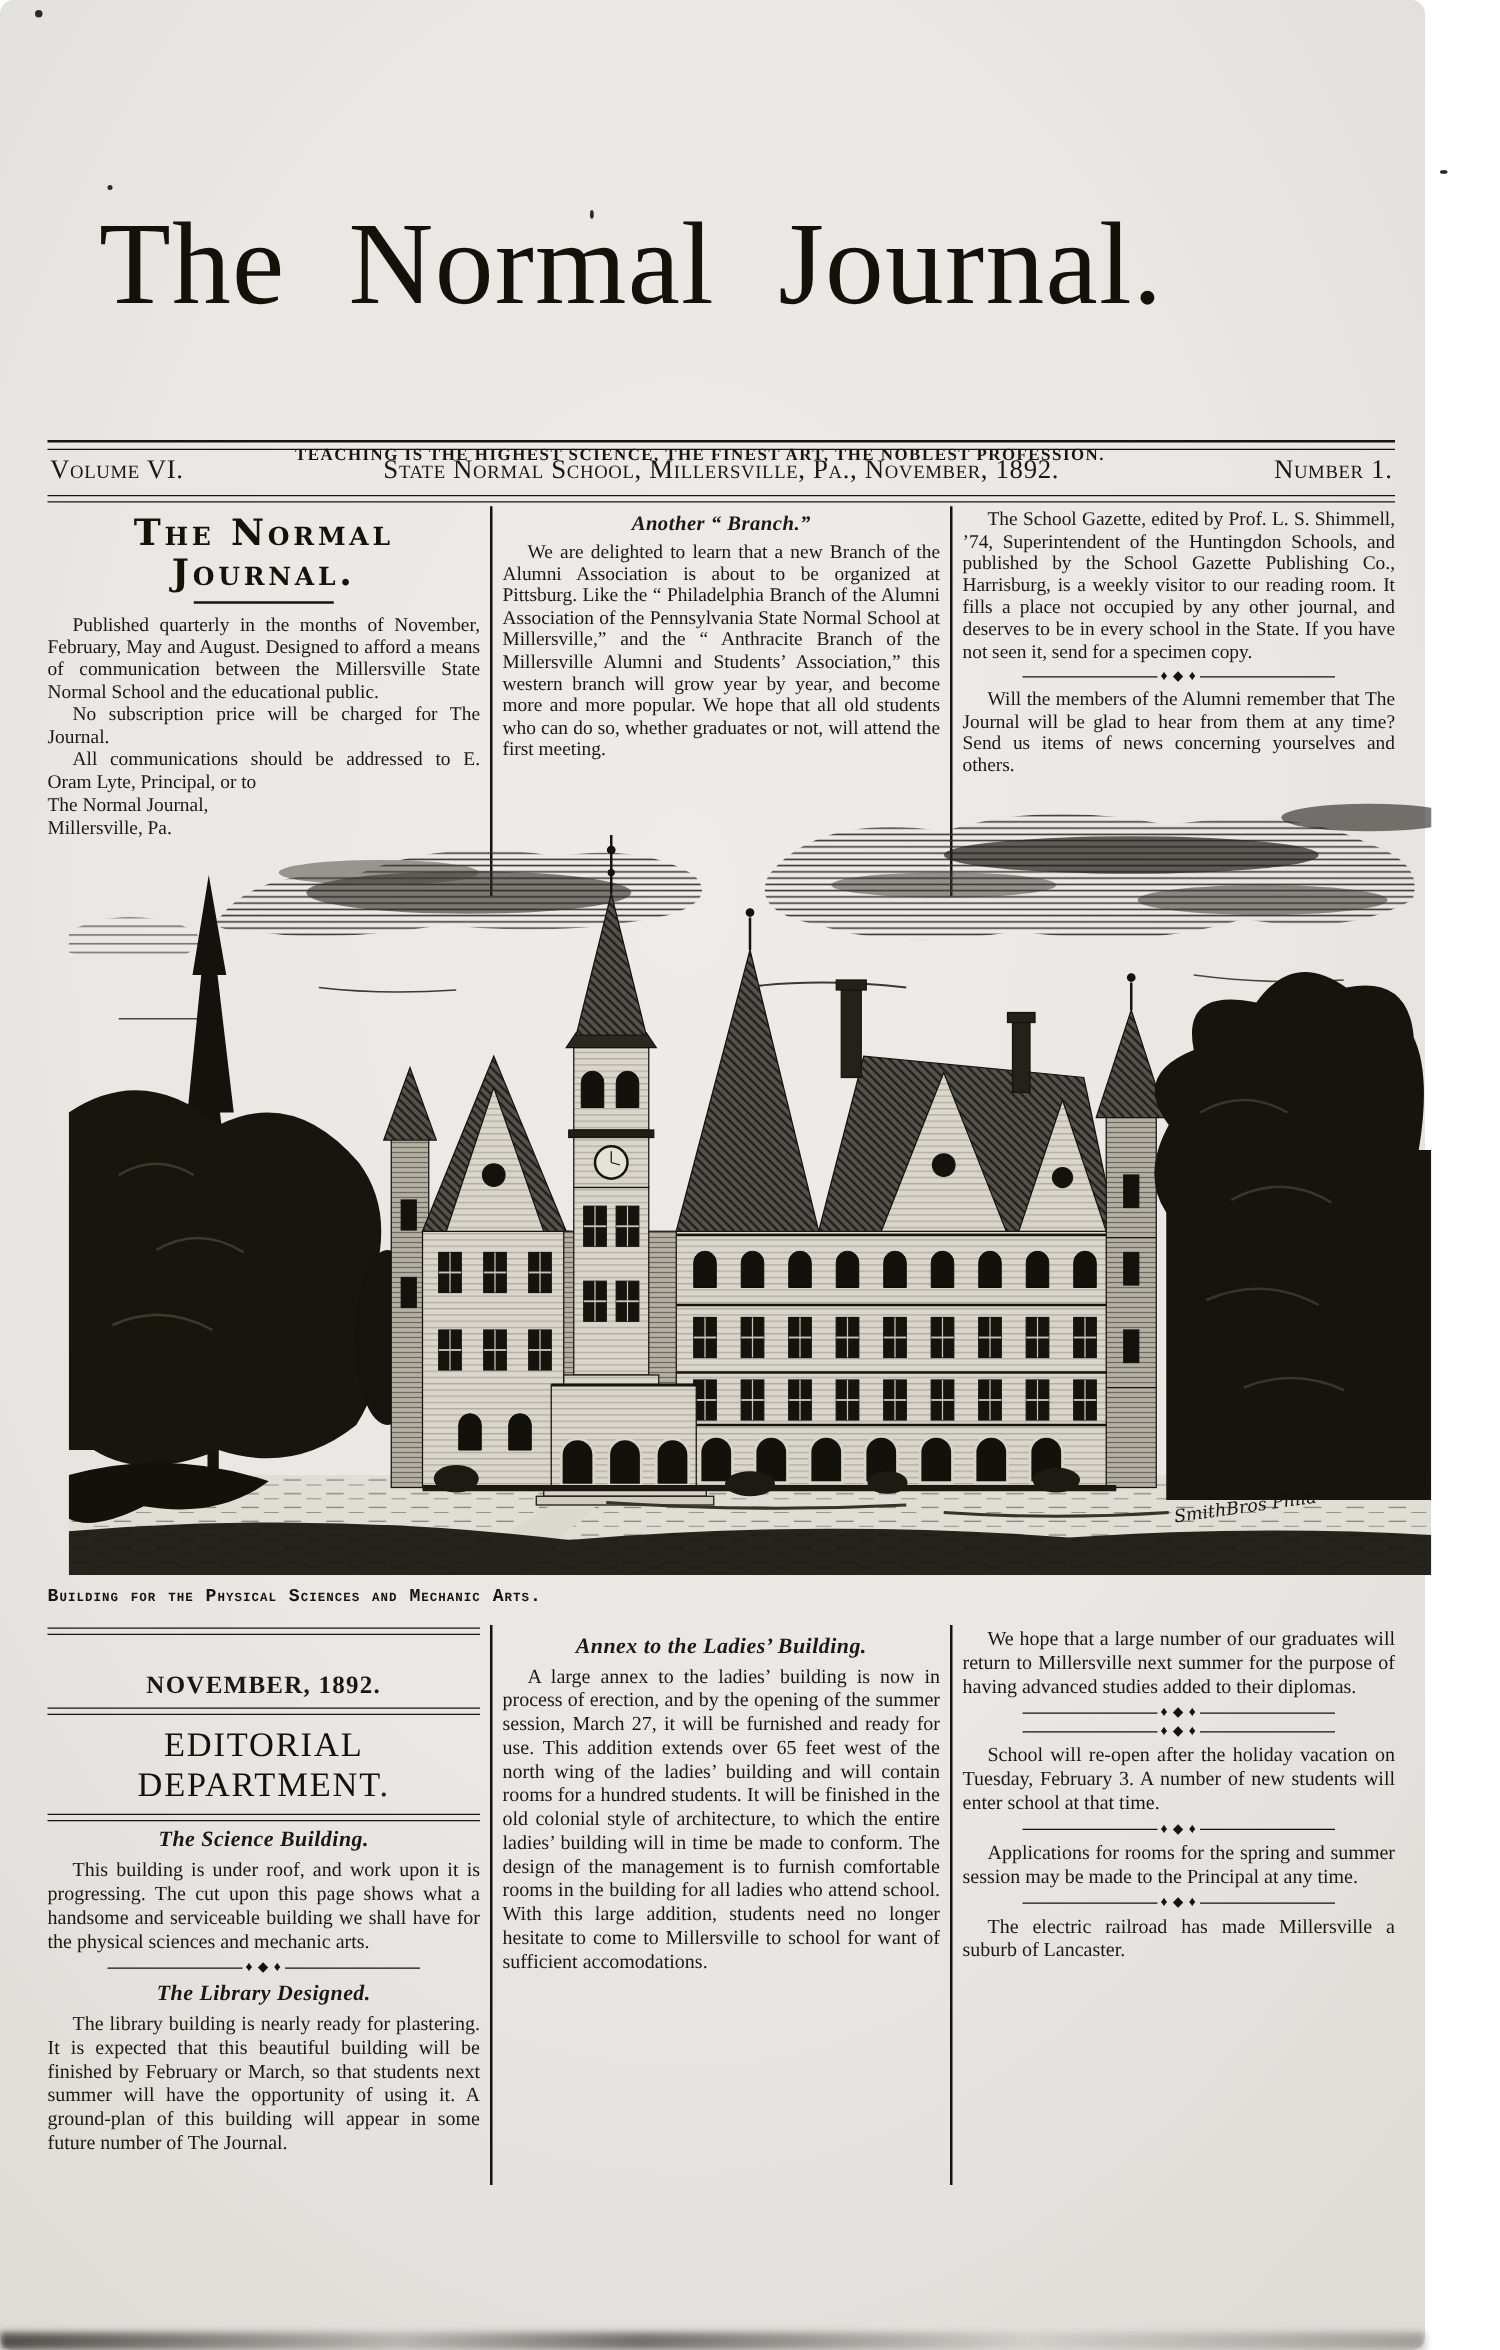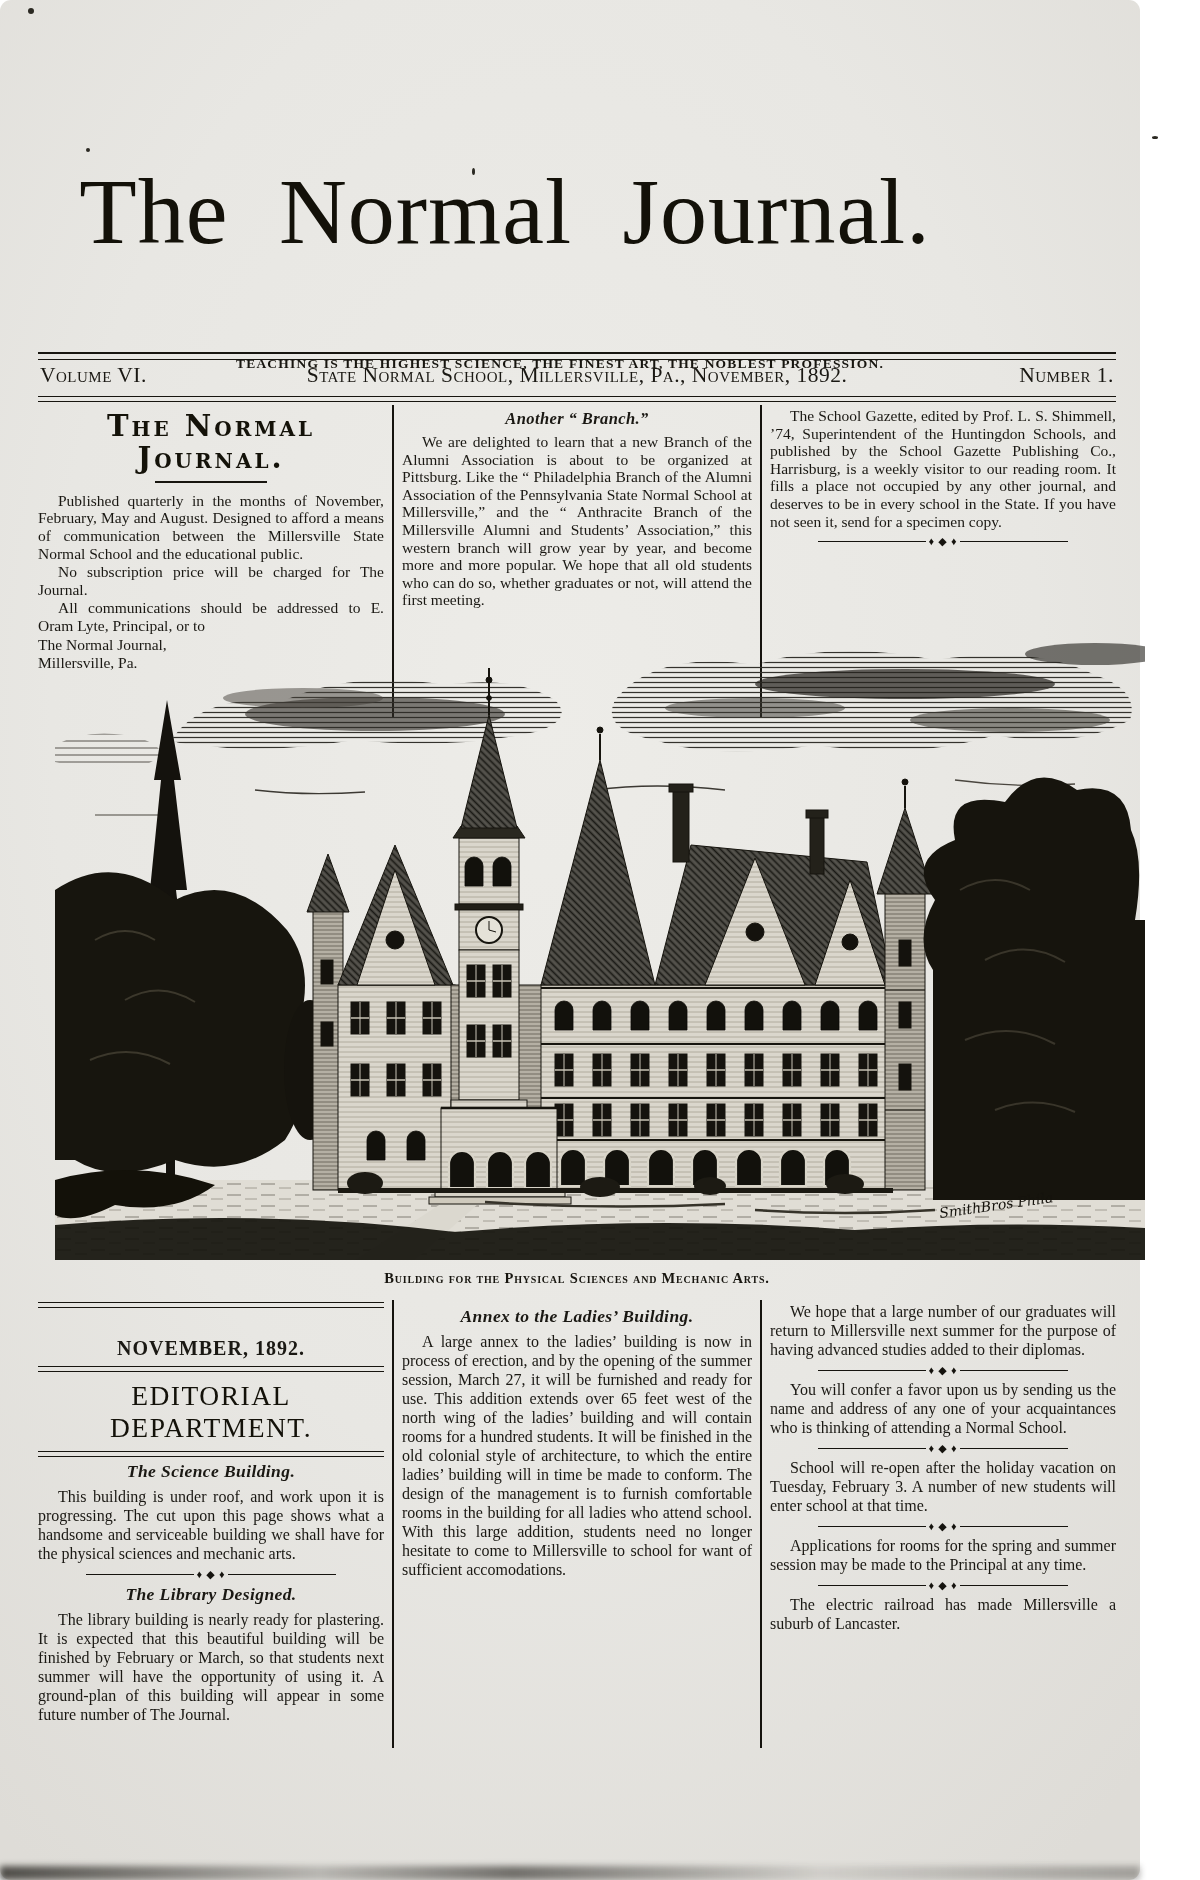--- a/index.html
+++ b/index.html
@@ -106,6 +106,7 @@
       <div class="orn-div">
           <span class="dia"></span>
         </div>
+      <p class="indent">Will the members of the Alumni remember that The Journal will be glad to hear from them at any time?  Send us items of news concerning yourselves and others.</p>
     </div>
   </div>
 

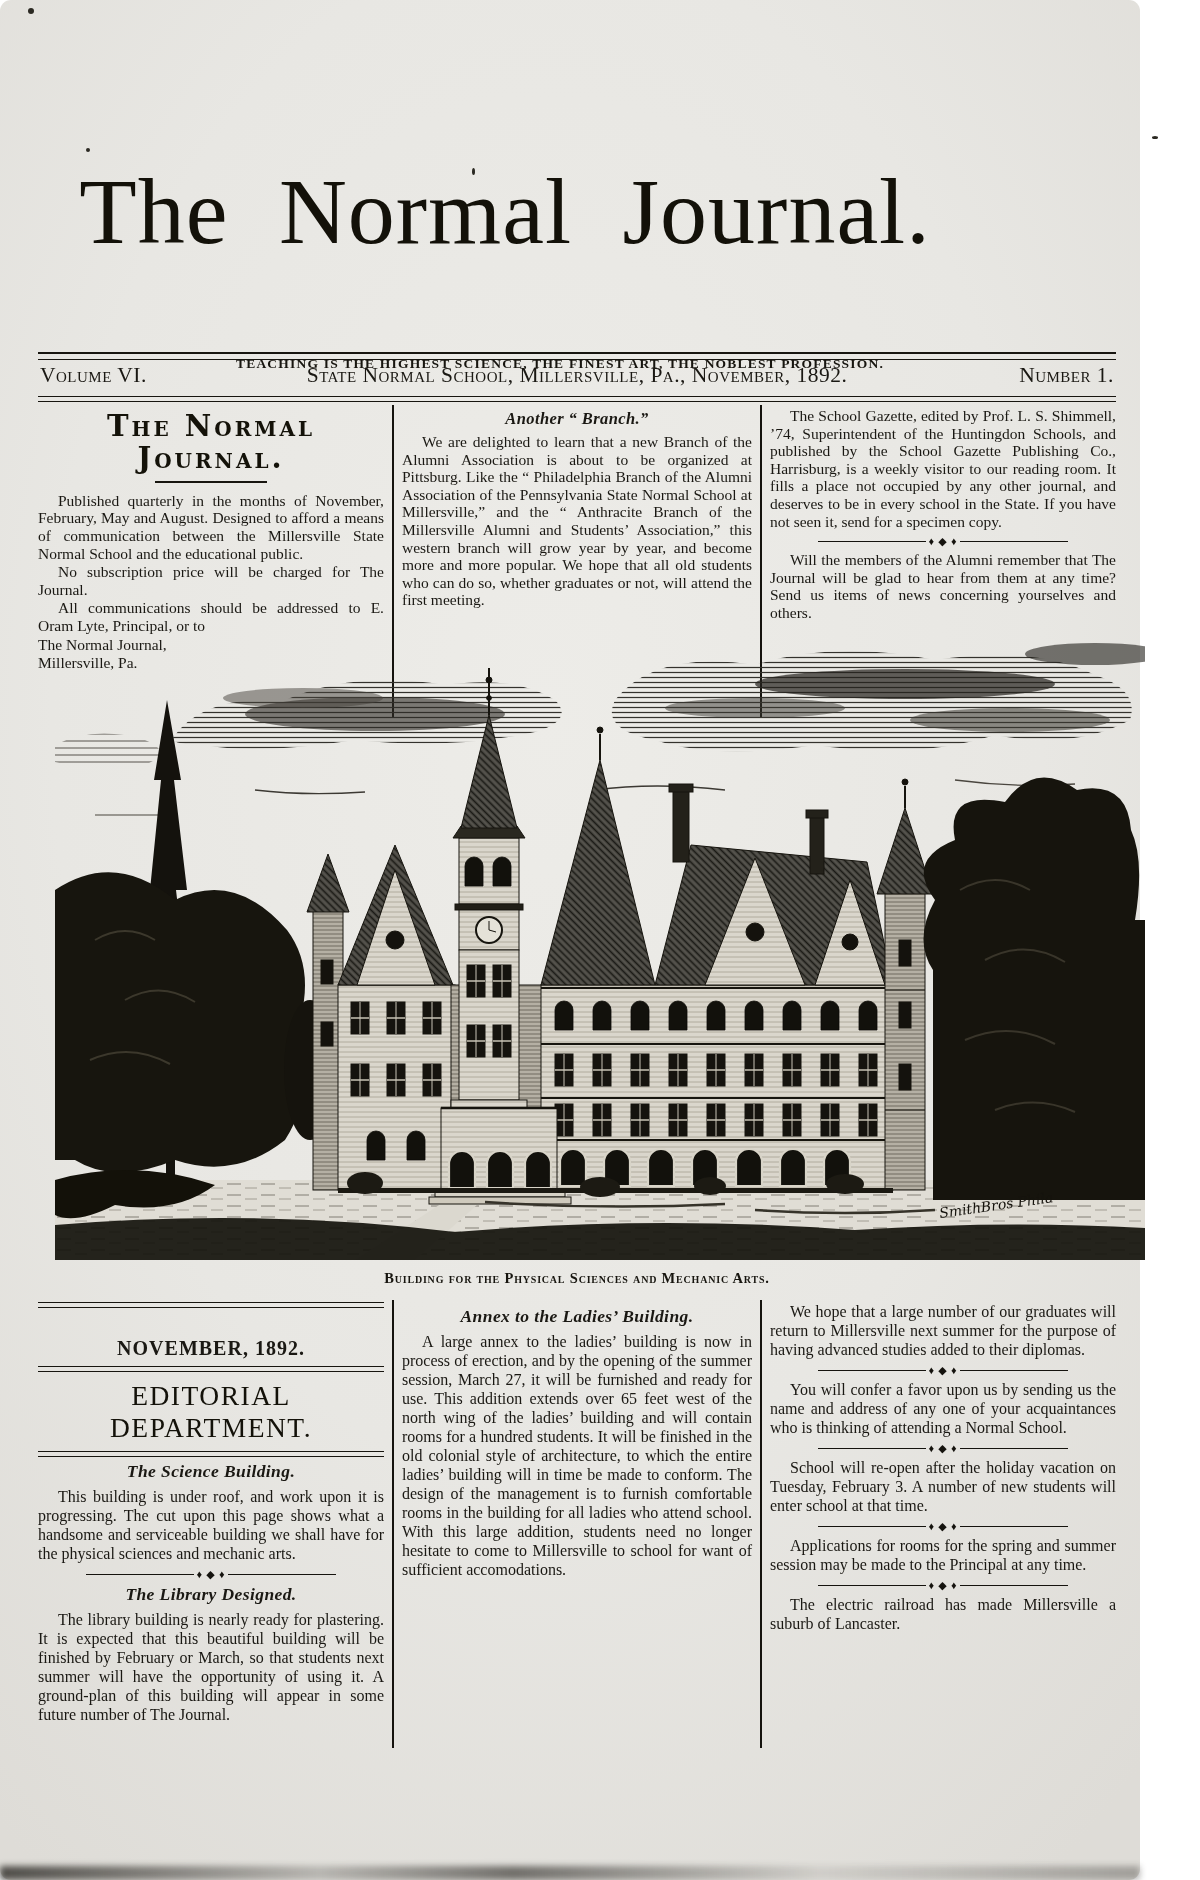--- a/index.html
+++ b/index.html
@@ -55,8 +55,8 @@
   
   .engraving{position:absolute;top:640px;left:55px;width:1090px;height:620px;}
   .engraving svg{width:100%;height:100%;display:block;}
-  .caption{position:absolute;top:1270px;left:38px;width:1078px;text-align:center;
-    font-family:Liberation Serif, serif;font-variant:small-caps;font-weight:bold;
+  .caption{position:absolute;top:1270px;left:38px;width:1078px;
+    font-family:Liberation Mono, monospace;font-variant:small-caps;font-weight:bold;
     font-size:14.5px;letter-spacing:.8px;color:#17150f;}
   
   .speck{position:absolute;background:#2b2922;border-radius:50%;}

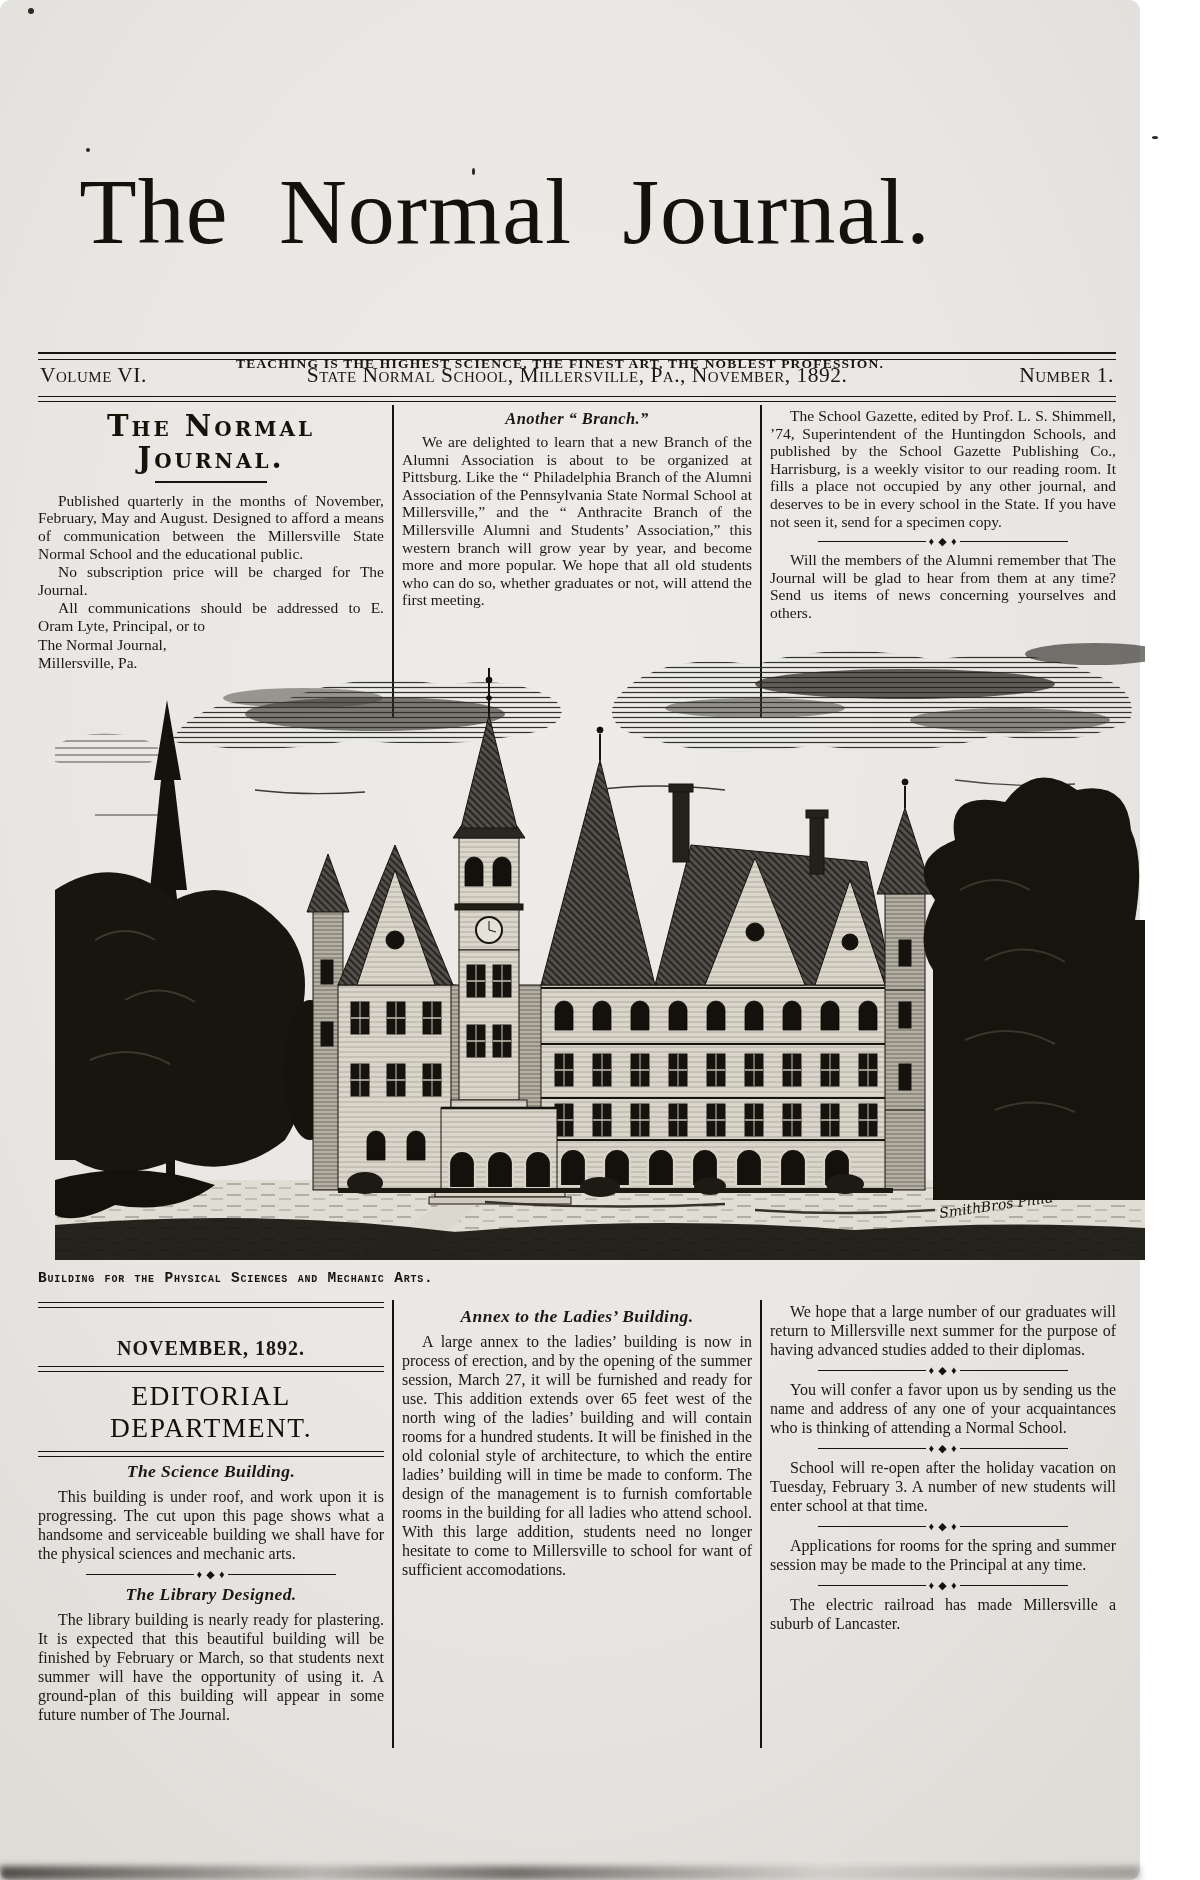--- a/index.html
+++ b/index.html
@@ -351,7 +351,6 @@
       <div class="orn-div">
           <span class="dia"></span>
         </div>
-      <p class="indent">You will confer a favor upon us by sending us the name and address of any one of your acquaintances who is thinking of attending a Normal School.</p>
       <div class="orn-div">
           <span class="dia"></span>
         </div>

